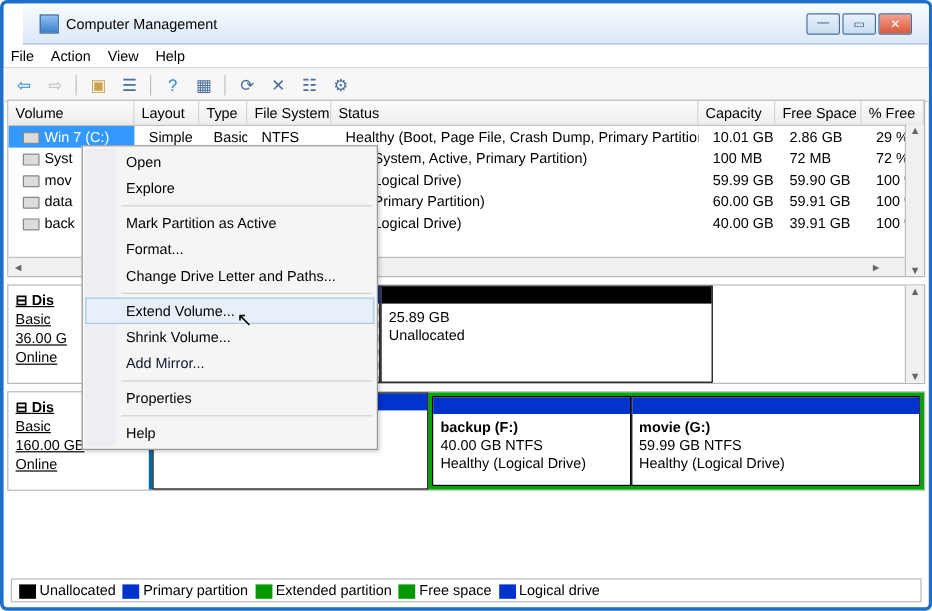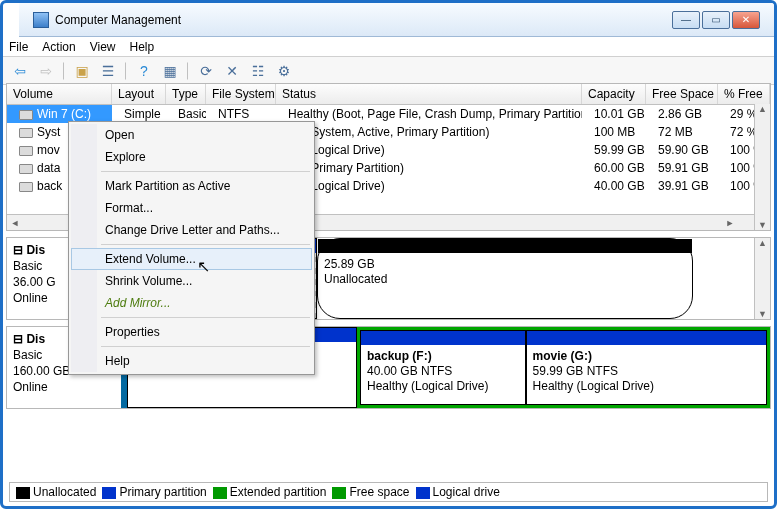--- a/index.html
+++ b/index.html
@@ -43,7 +43,7 @@
 
 
 .diskpanel { display:flex; border:1px solid #b8b8b8; margin-top:6px; }
-.diskinfo { width:120px; padding:4px 6px; border-right:6px solid #0369a1; }
+.diskinfo { width:120px; padding:4px 6px; border-right:3px solid #0369a1;text-decoration:underline; }
 .diskinfo b { font-weight:bold; }
 .diskinfo div { line-height:16px; }
 .diskparts { flex:1; display:flex; padding:0; position:relative; }

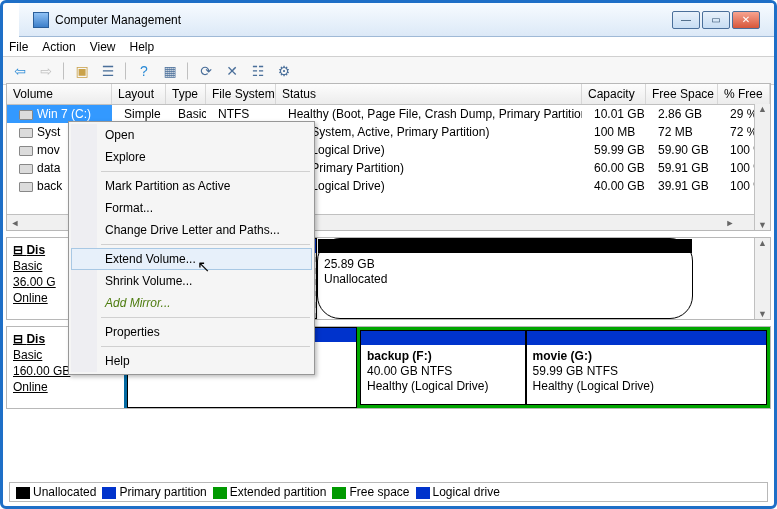--- a/index.html
+++ b/index.html
@@ -191,7 +191,7 @@
           <div></div>
           <div>age File, Crash Dump</div>
         </div>
-        <div class="part" style="width: 376px; border-radius: 23px;">
+        <div class="part" style="width: 277px;">
           <div class="pbar black"></div>
           <div><b></b></div>
           <div>25.89 GB</div>

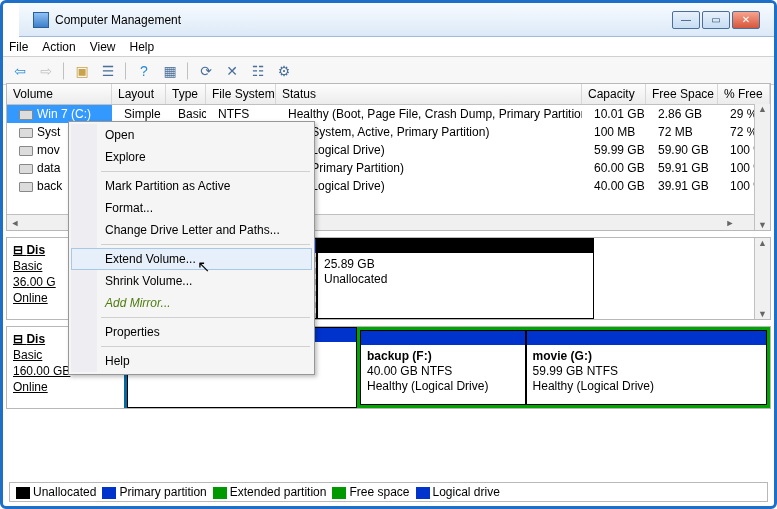--- a/index.html
+++ b/index.html
@@ -62,7 +62,7 @@
 .ctxmenu { position:absolute; left:65px; top:118px; width:247px; background:#f5f5f5; border:1px solid #979797; box-shadow:2px 2px 4px rgba(0,0,0,0.25); z-index:50; padding:2px; }
 .ctx-gutter { position:absolute; left:2px; top:2px; bottom:2px; width:26px; background:#eeeef2; }
 .ctxitem { position:relative; padding:4px 8px 4px 34px; color:#000; }
-.ctxitem.dis { color:#4d7c0f;font-style:italic; }
+.ctxitem.dis { color:#0f172a; }
 .ctxitem.hover { background:#e7f0fa; border:1px solid #a8c8e4; padding:3px 24px 3px 33px; }
 .ctxsep { height:1px; background:#d0d0d0; margin:3px 2px 3px 30px; position:relative; }
 .cursor { position:absolute; left:194px; top:254px; z-index:60; font-size:16px; color:#000; pointer-events:none;}

